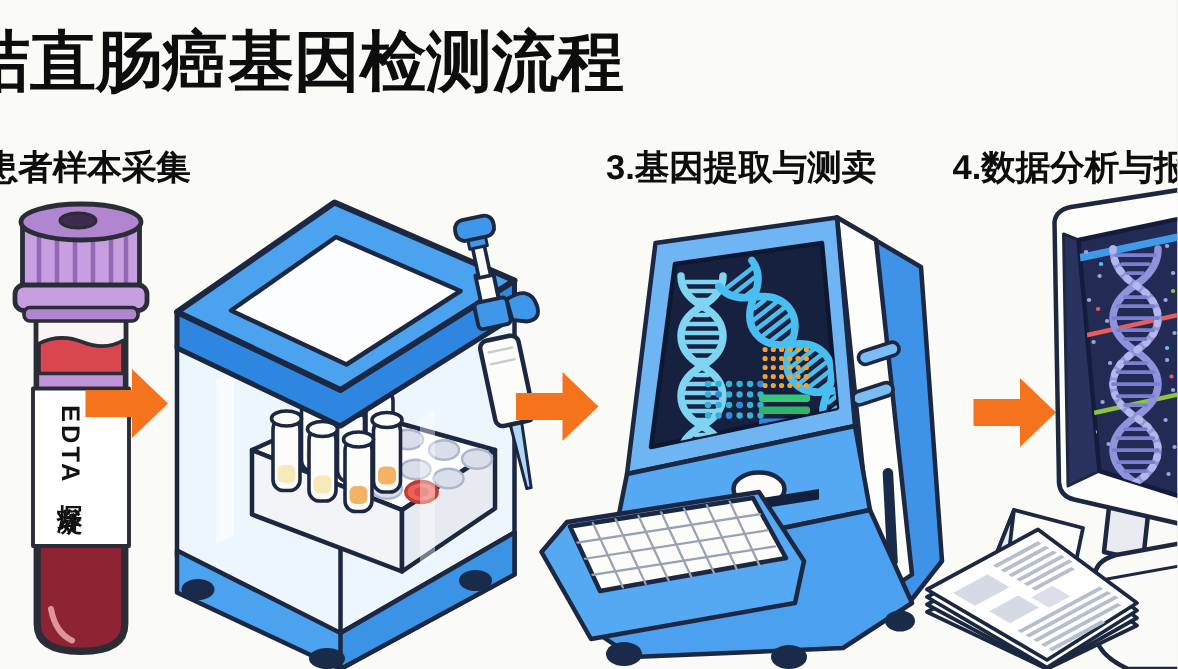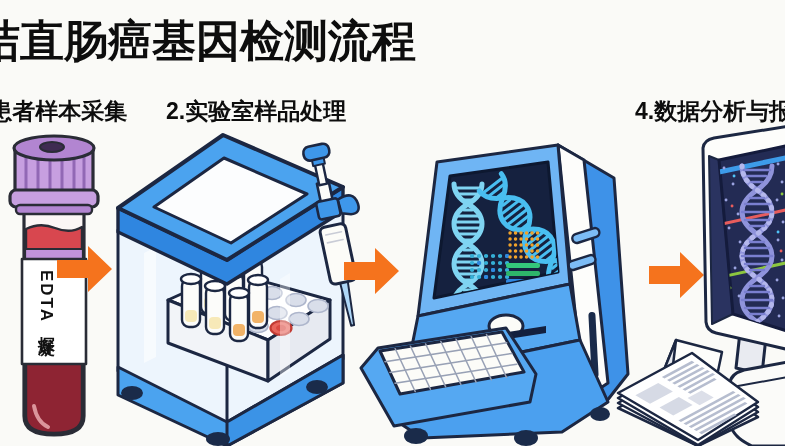--- a/index.html
+++ b/index.html
@@ -20,7 +20,6 @@
   <div class="abs title">结直肠癌基因检测流程</div>
 
   <div class="abs step-label" style="left:-30px">1.患者样本采集</div>
-  <div class="abs step-label" style="left:166px">2.实验室样品处理</div>
   <div class="abs step-label" style="left:635px">4.数据分析与报告</div>
 
   <svg class="abs" style="left:0;top:132px" width="108" height="314" viewBox="0 0 108 314">

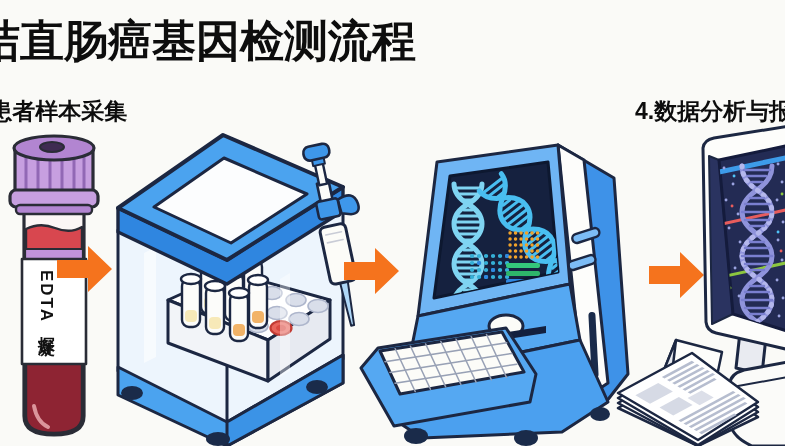--- a/index.html
+++ b/index.html
@@ -20,6 +20,7 @@
   <div class="abs title">结直肠癌基因检测流程</div>
 
   <div class="abs step-label" style="left:-30px">1.患者样本采集</div>
+  <div class="abs step-label" style="left:404px">3.基因提取与测卖</div>
   <div class="abs step-label" style="left:635px">4.数据分析与报告</div>
 
   <svg class="abs" style="left:0;top:132px" width="108" height="314" viewBox="0 0 108 314">

